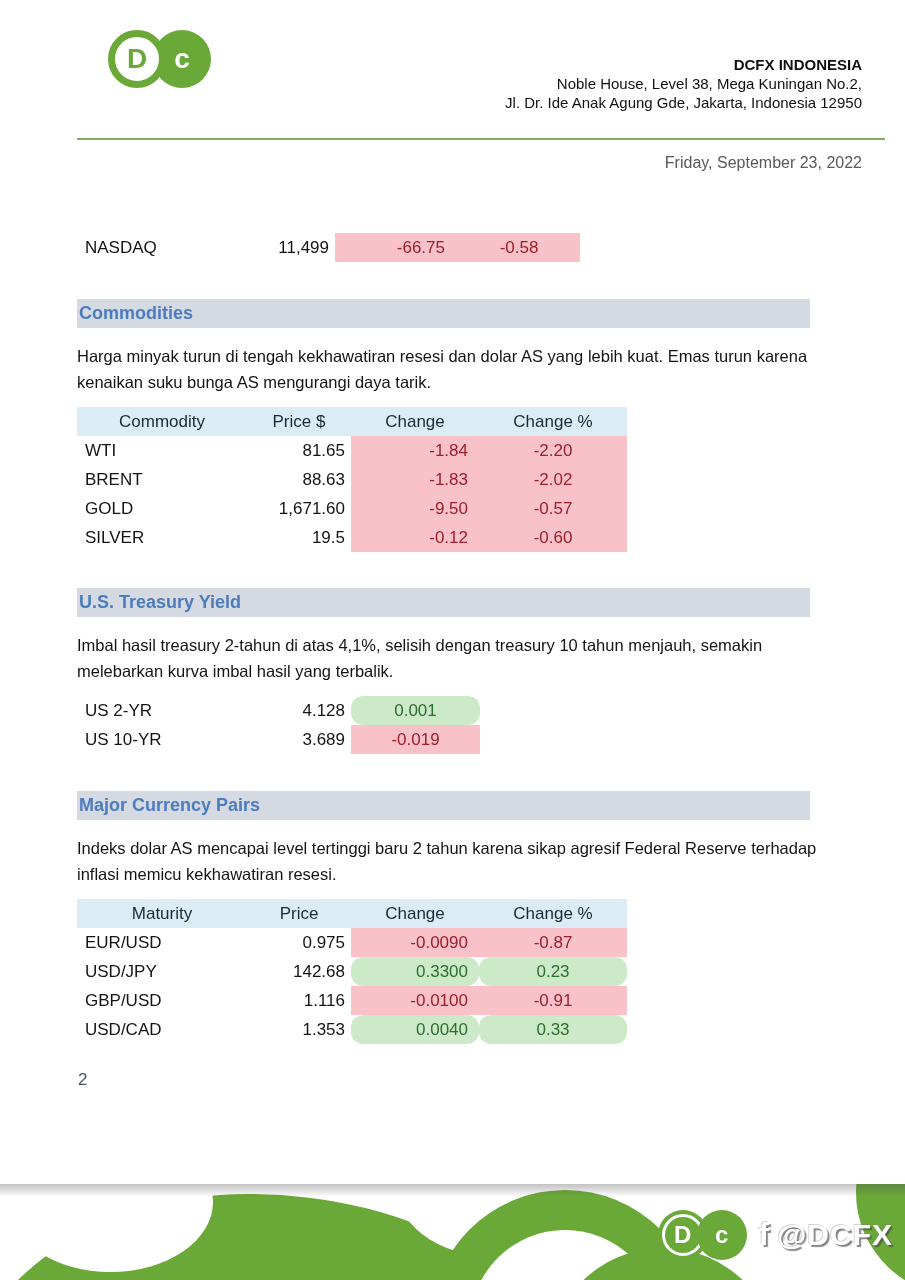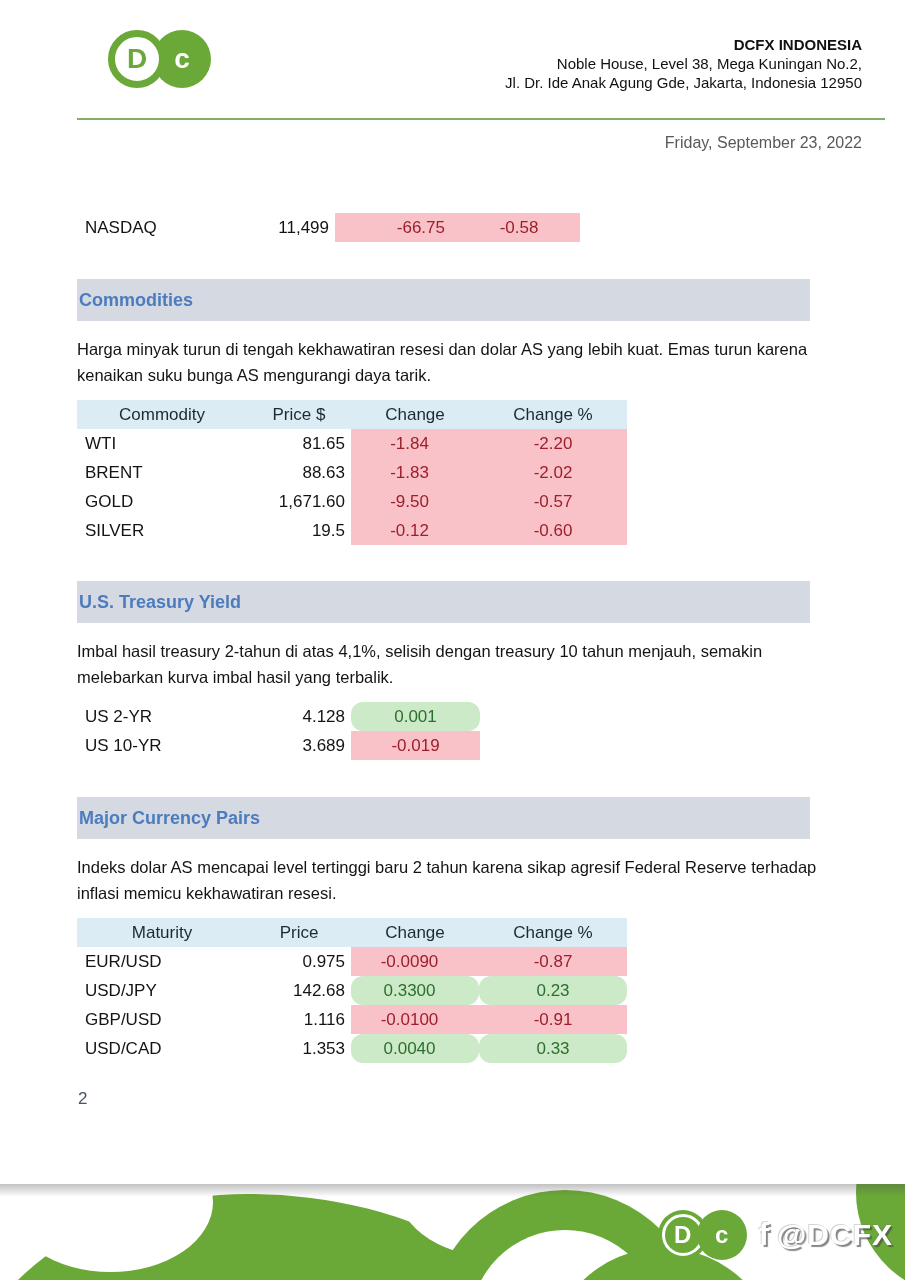--- a/index.html
+++ b/index.html
@@ -19,7 +19,7 @@
   .hc1 { background: #fff; border: 7px solid #6aa937; color: #6aa937; z-index: 1; }
   .hc2 { background: #6aa937; color: #fff; margin-left: -13px; }
   .hq { text-align: right; font-size: 15px; line-height: 19px; color: #111; padding-top: 5px; }
-  .hq-company { font-weight: bold; }
+  .hq-company { font-weight: bold; margin-top: 20px; }
   .header-rule { margin: 26px 20px 0 77px; height: 2px; background: #84ae63; }
   .date-line { text-align: right; margin: 14px 43px 0 0; color: #595959; font-size: 16px; }
 

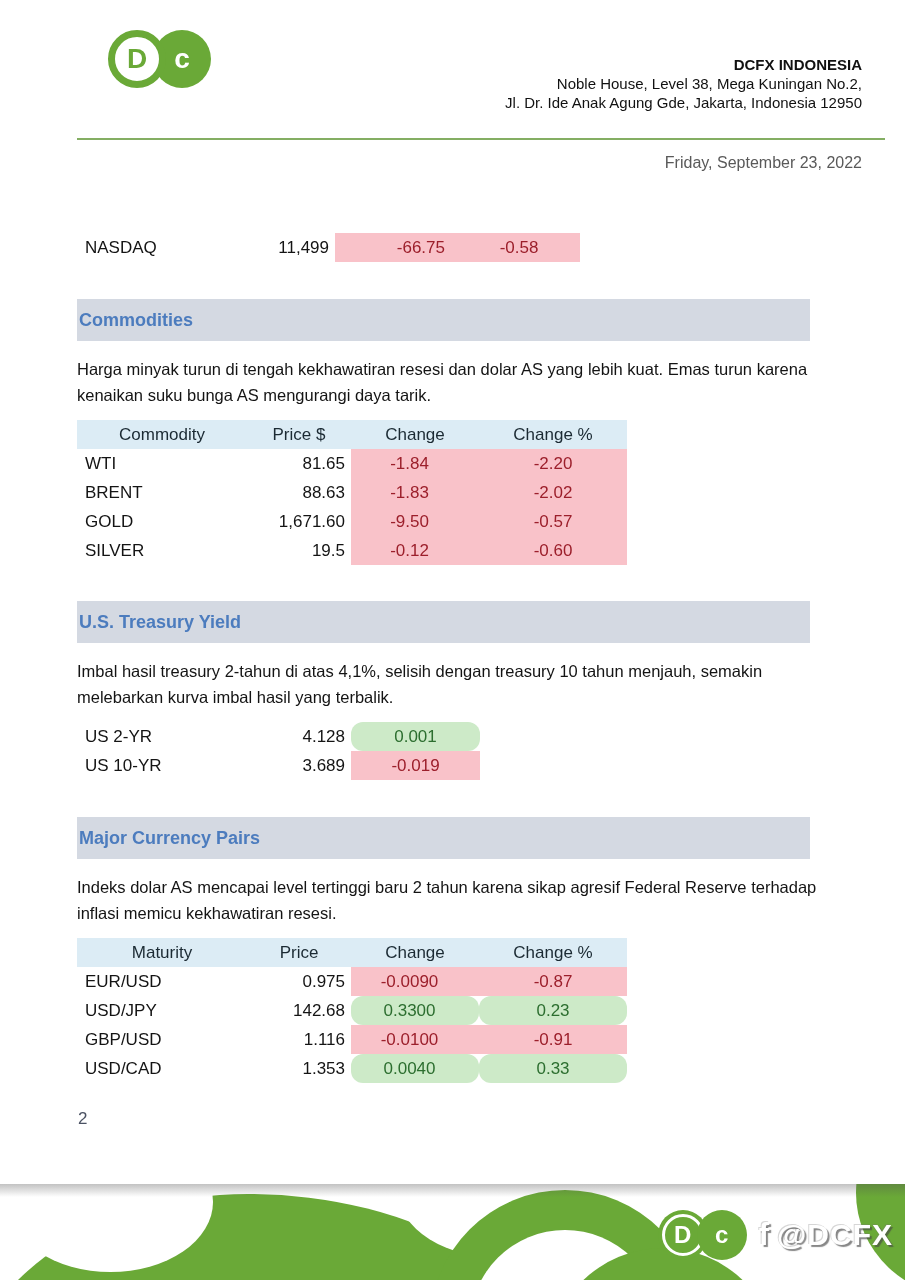--- a/index.html
+++ b/index.html
@@ -38,7 +38,7 @@
   .indices-table { margin-top: 61px; }
 
   
-  .section-bar { width: 733px; height: 42px; margin: 16px 0 0 77px; background: #d4d9e2; display: flex; align-items: center; }
+  .section-bar { width: 733px; height: 29px; margin: 16px 0 0 77px; background: #d4d9e2; display: flex; align-items: center; }
   .section-title { color: #4c7cbe; font-weight: bold; font-size: 18px; padding-left: 2px; }
   .bar-commodities { margin-top: 37px; }
   .bar-treasury { margin-top: 36px; }

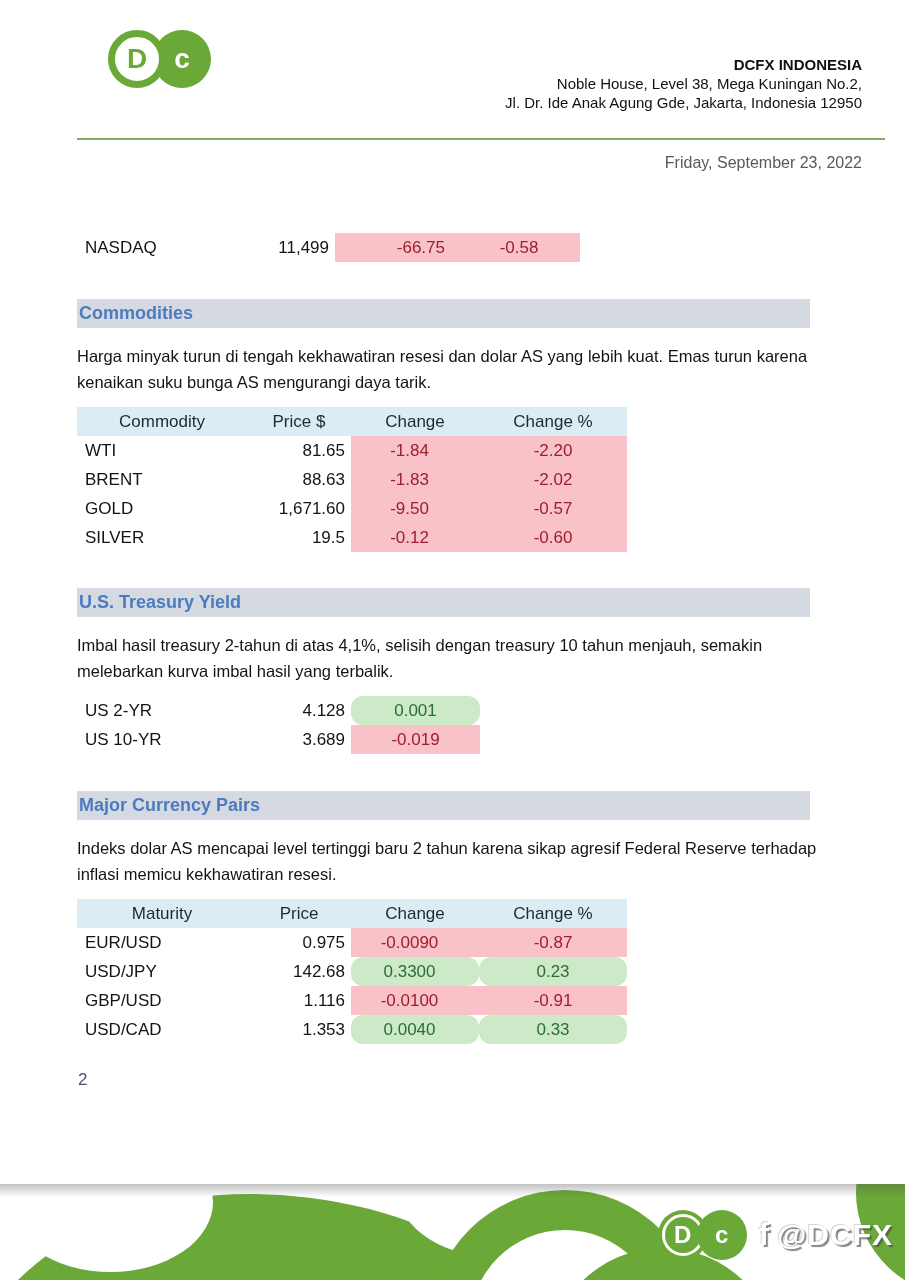--- a/index.html
+++ b/index.html
@@ -29,7 +29,7 @@
   th { font-weight: normal; text-align: center; color: #1b2a33; background: #dcecf5; }
   .cname { text-align: left; padding-left: 8px; }
   .cprice { text-align: right; padding-right: 6px; }
-  .cchg { text-align: center; padding-right: 11px; }
+  .cchg { text-align: right; padding-right: 11px; }
   .cchg-idx { text-align: right; padding-right: 13px; }
   .cpct, .cpp { text-align: center; }
   td.neg { background: #f9c2c9; color: #9c1f2b; }

